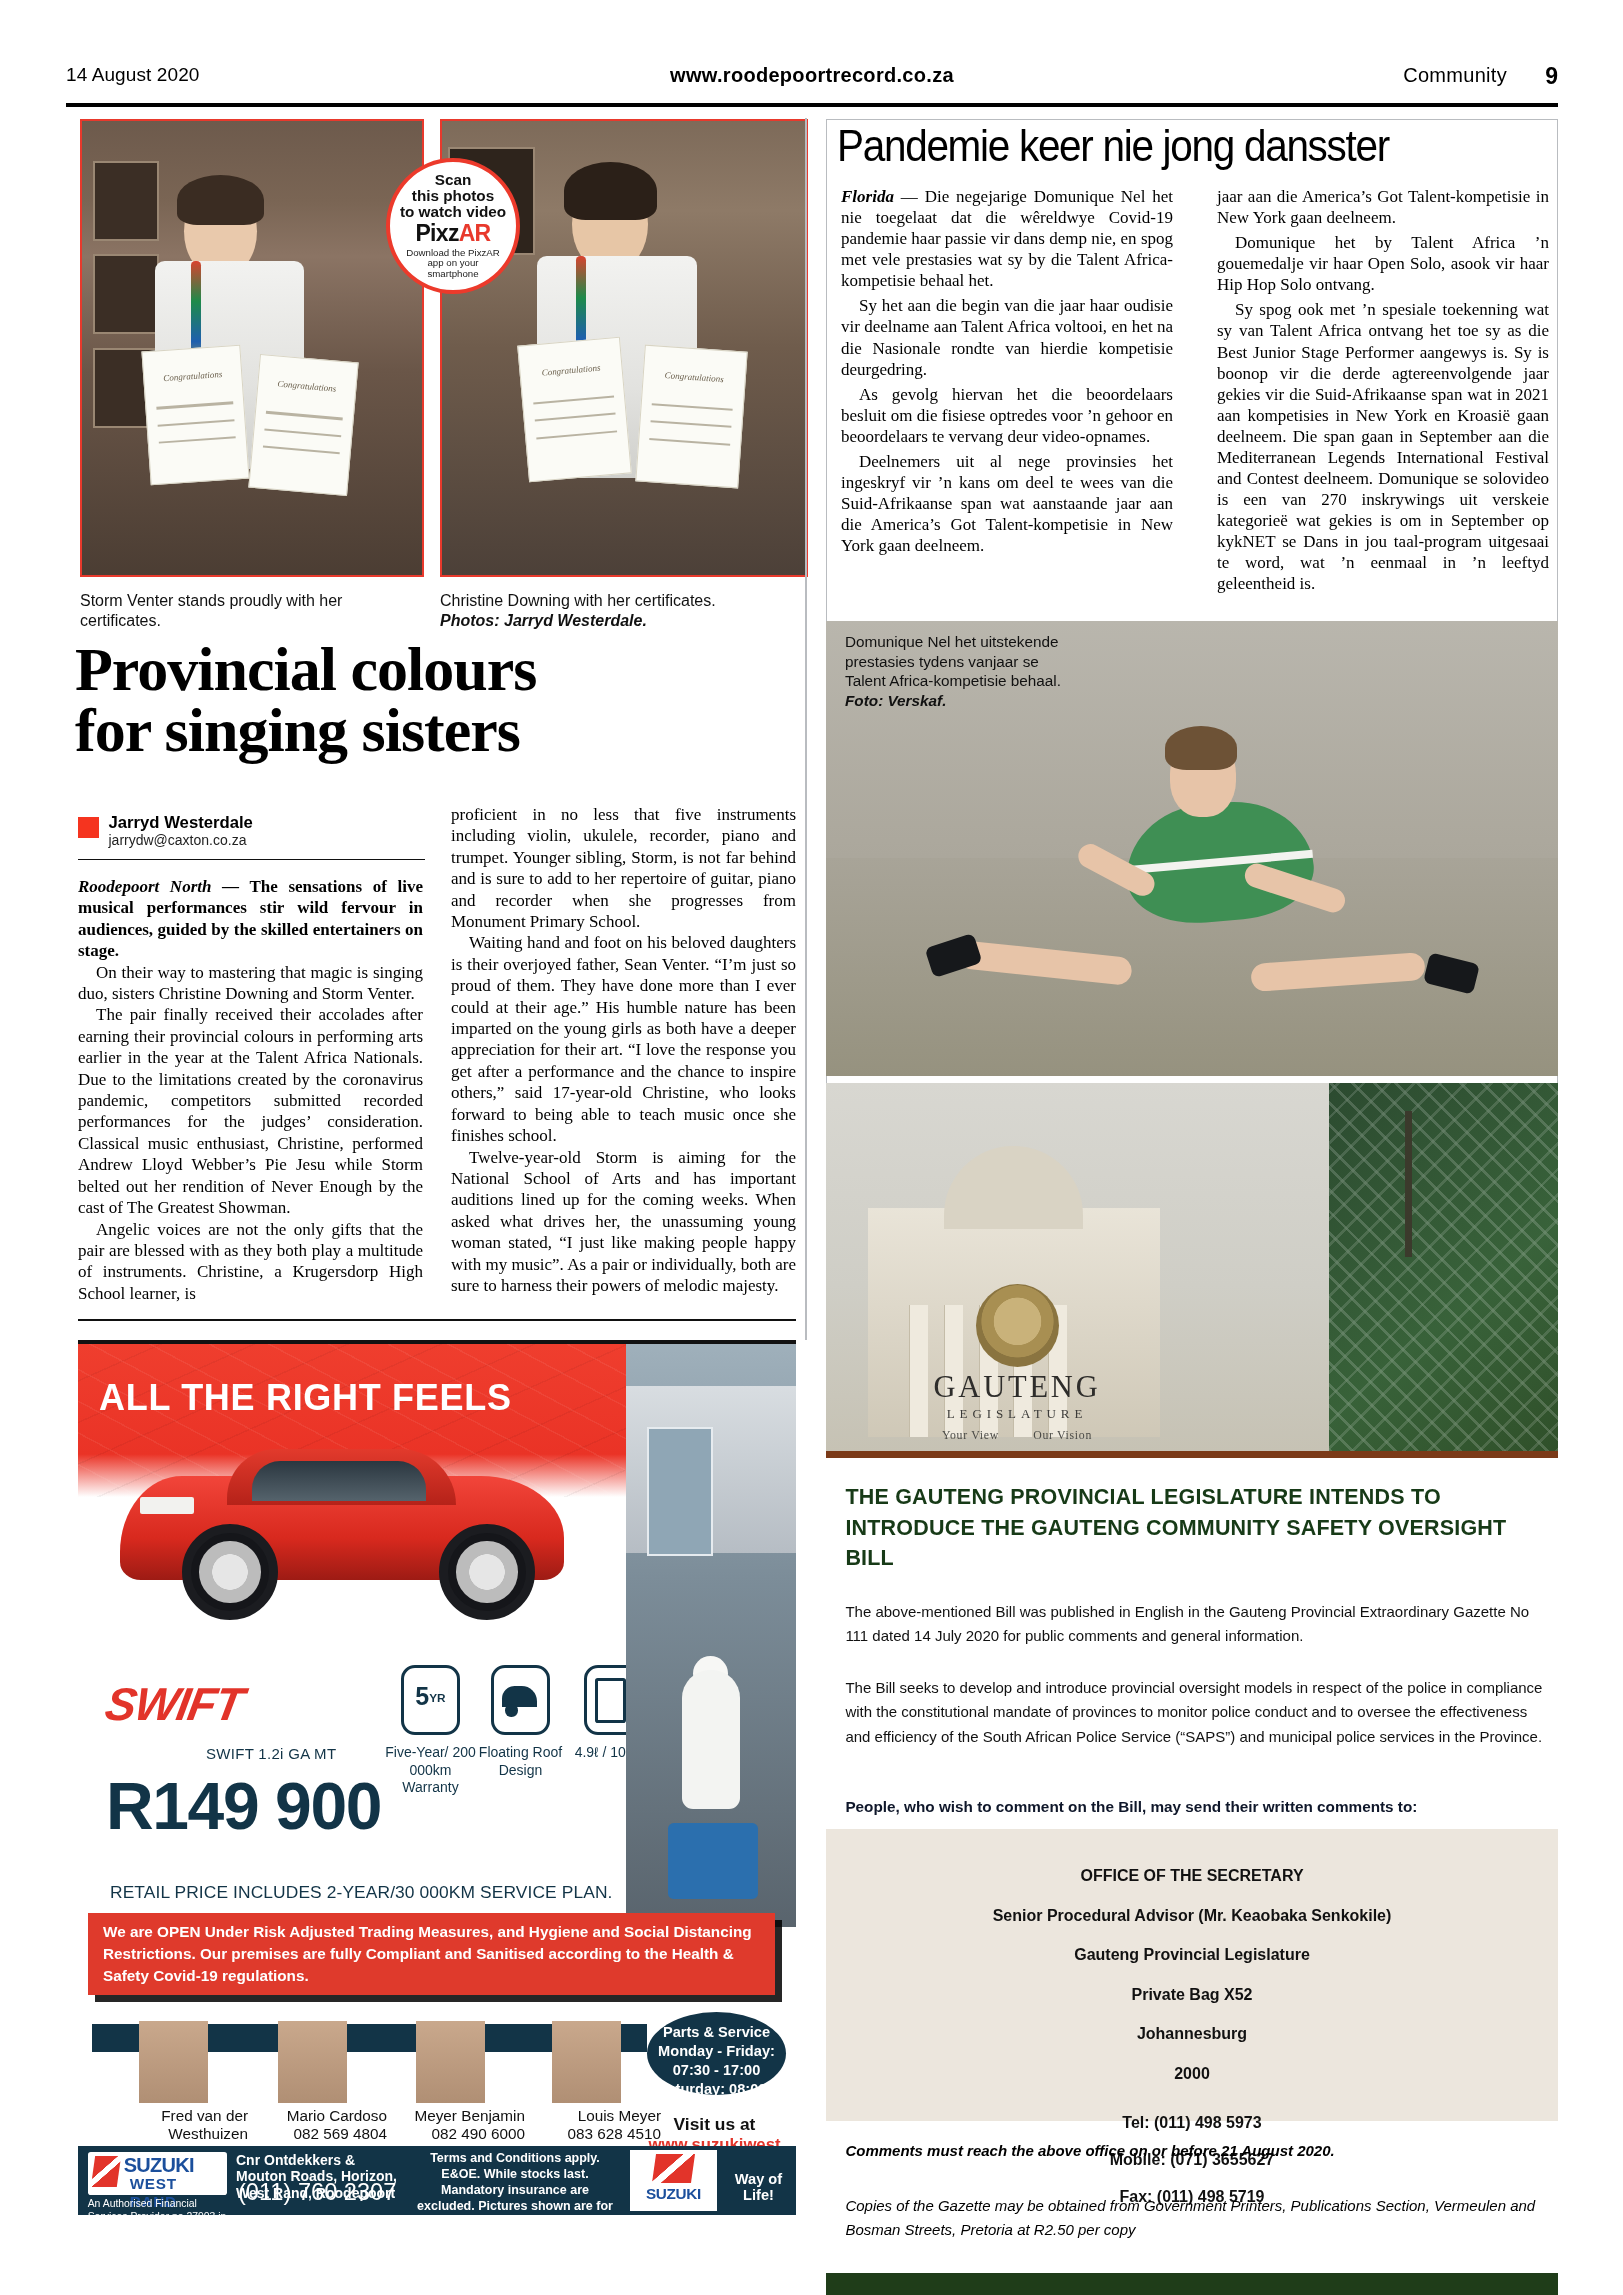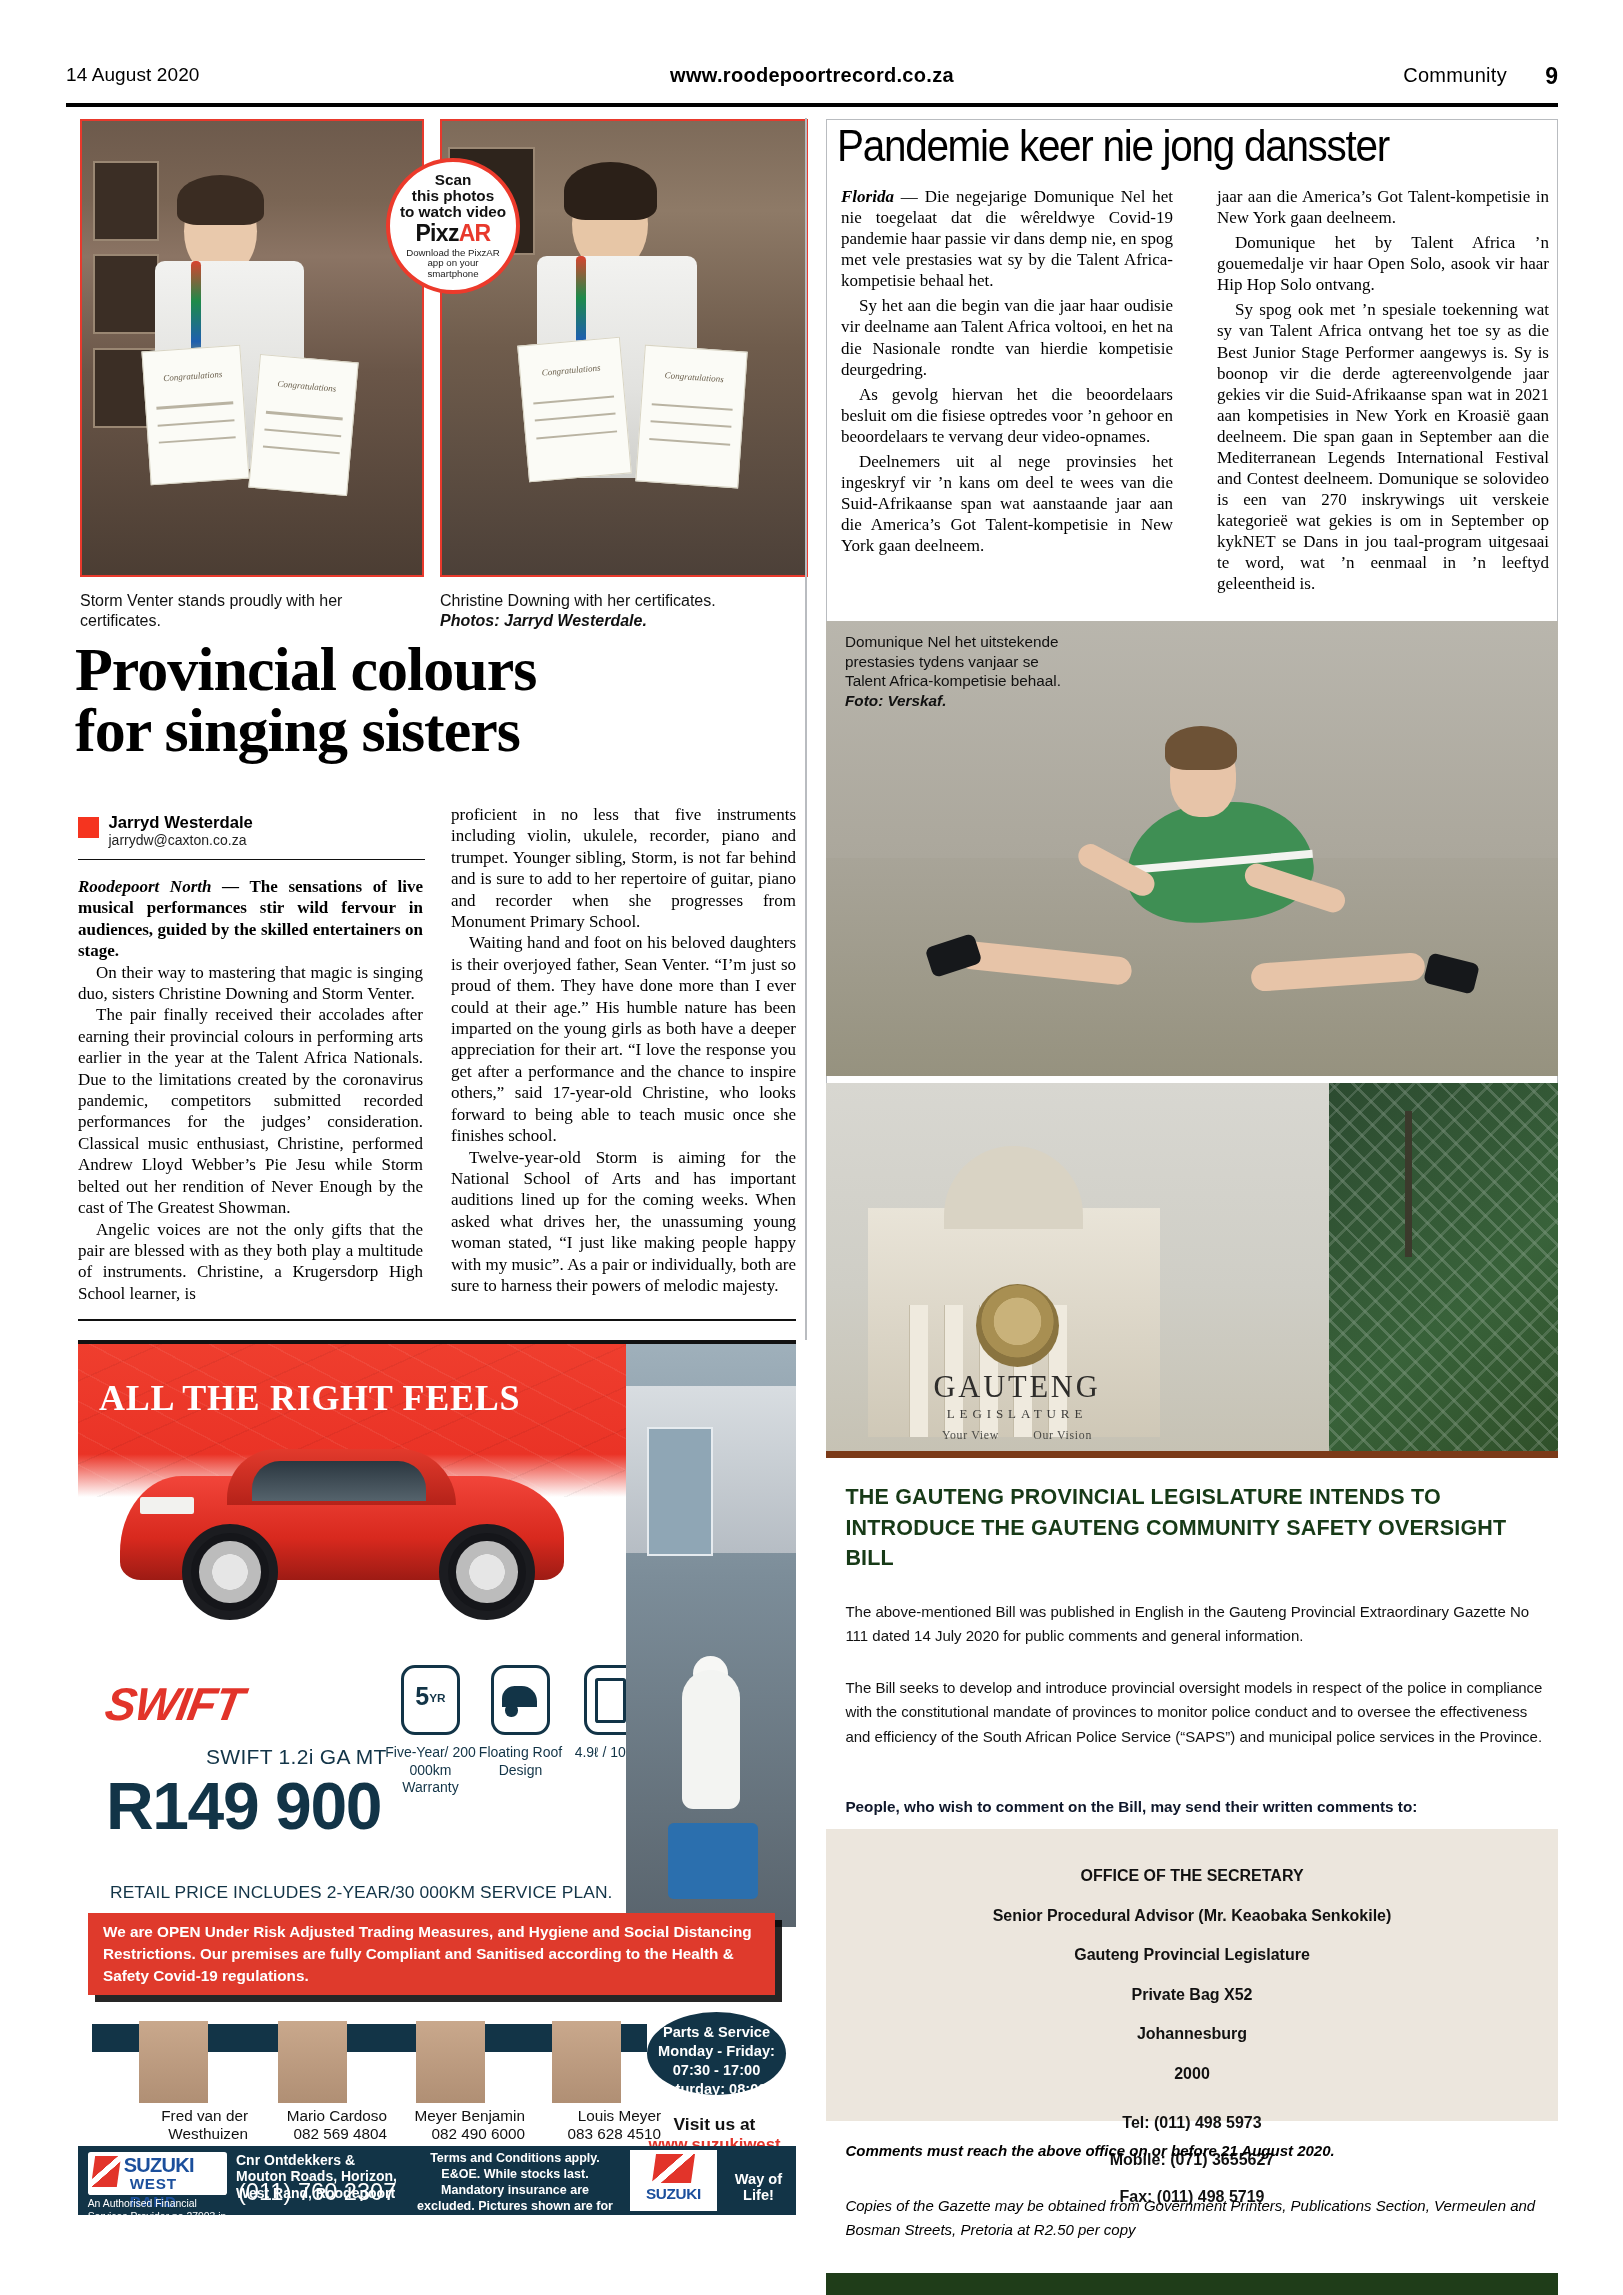--- a/index.html
+++ b/index.html
@@ -135,7 +135,7 @@
 
   
   .suz{position:absolute;left:78px;top:1340px;width:718px;height:871px;background:#fff;border-top:4.2px solid #121212;}
-  .suz-hero{position:absolute;left:0;top:0;width:582px;height:153px;background:linear-gradient(180deg,#ef3e2e 0%,#ea3326 72%,#ffffff 100%);overflow:hidden;font-family:Liberation Serif, serif;}
+  .suz-hero{position:absolute;left:0;top:0;width:582px;height:153px;background:linear-gradient(180deg,#ef3e2e 0%,#ea3326 72%,#ffffff 100%);overflow:hidden;}
   .suz-hero .tex{position:absolute;inset:0;opacity:.18;background:
       repeating-linear-gradient(28deg,rgba(255,255,255,.35) 0 1.4px,transparent 1.4px 28px),
       repeating-linear-gradient(-24deg,rgba(0,0,0,.25) 0 1.4px,transparent 1.4px 38px);}

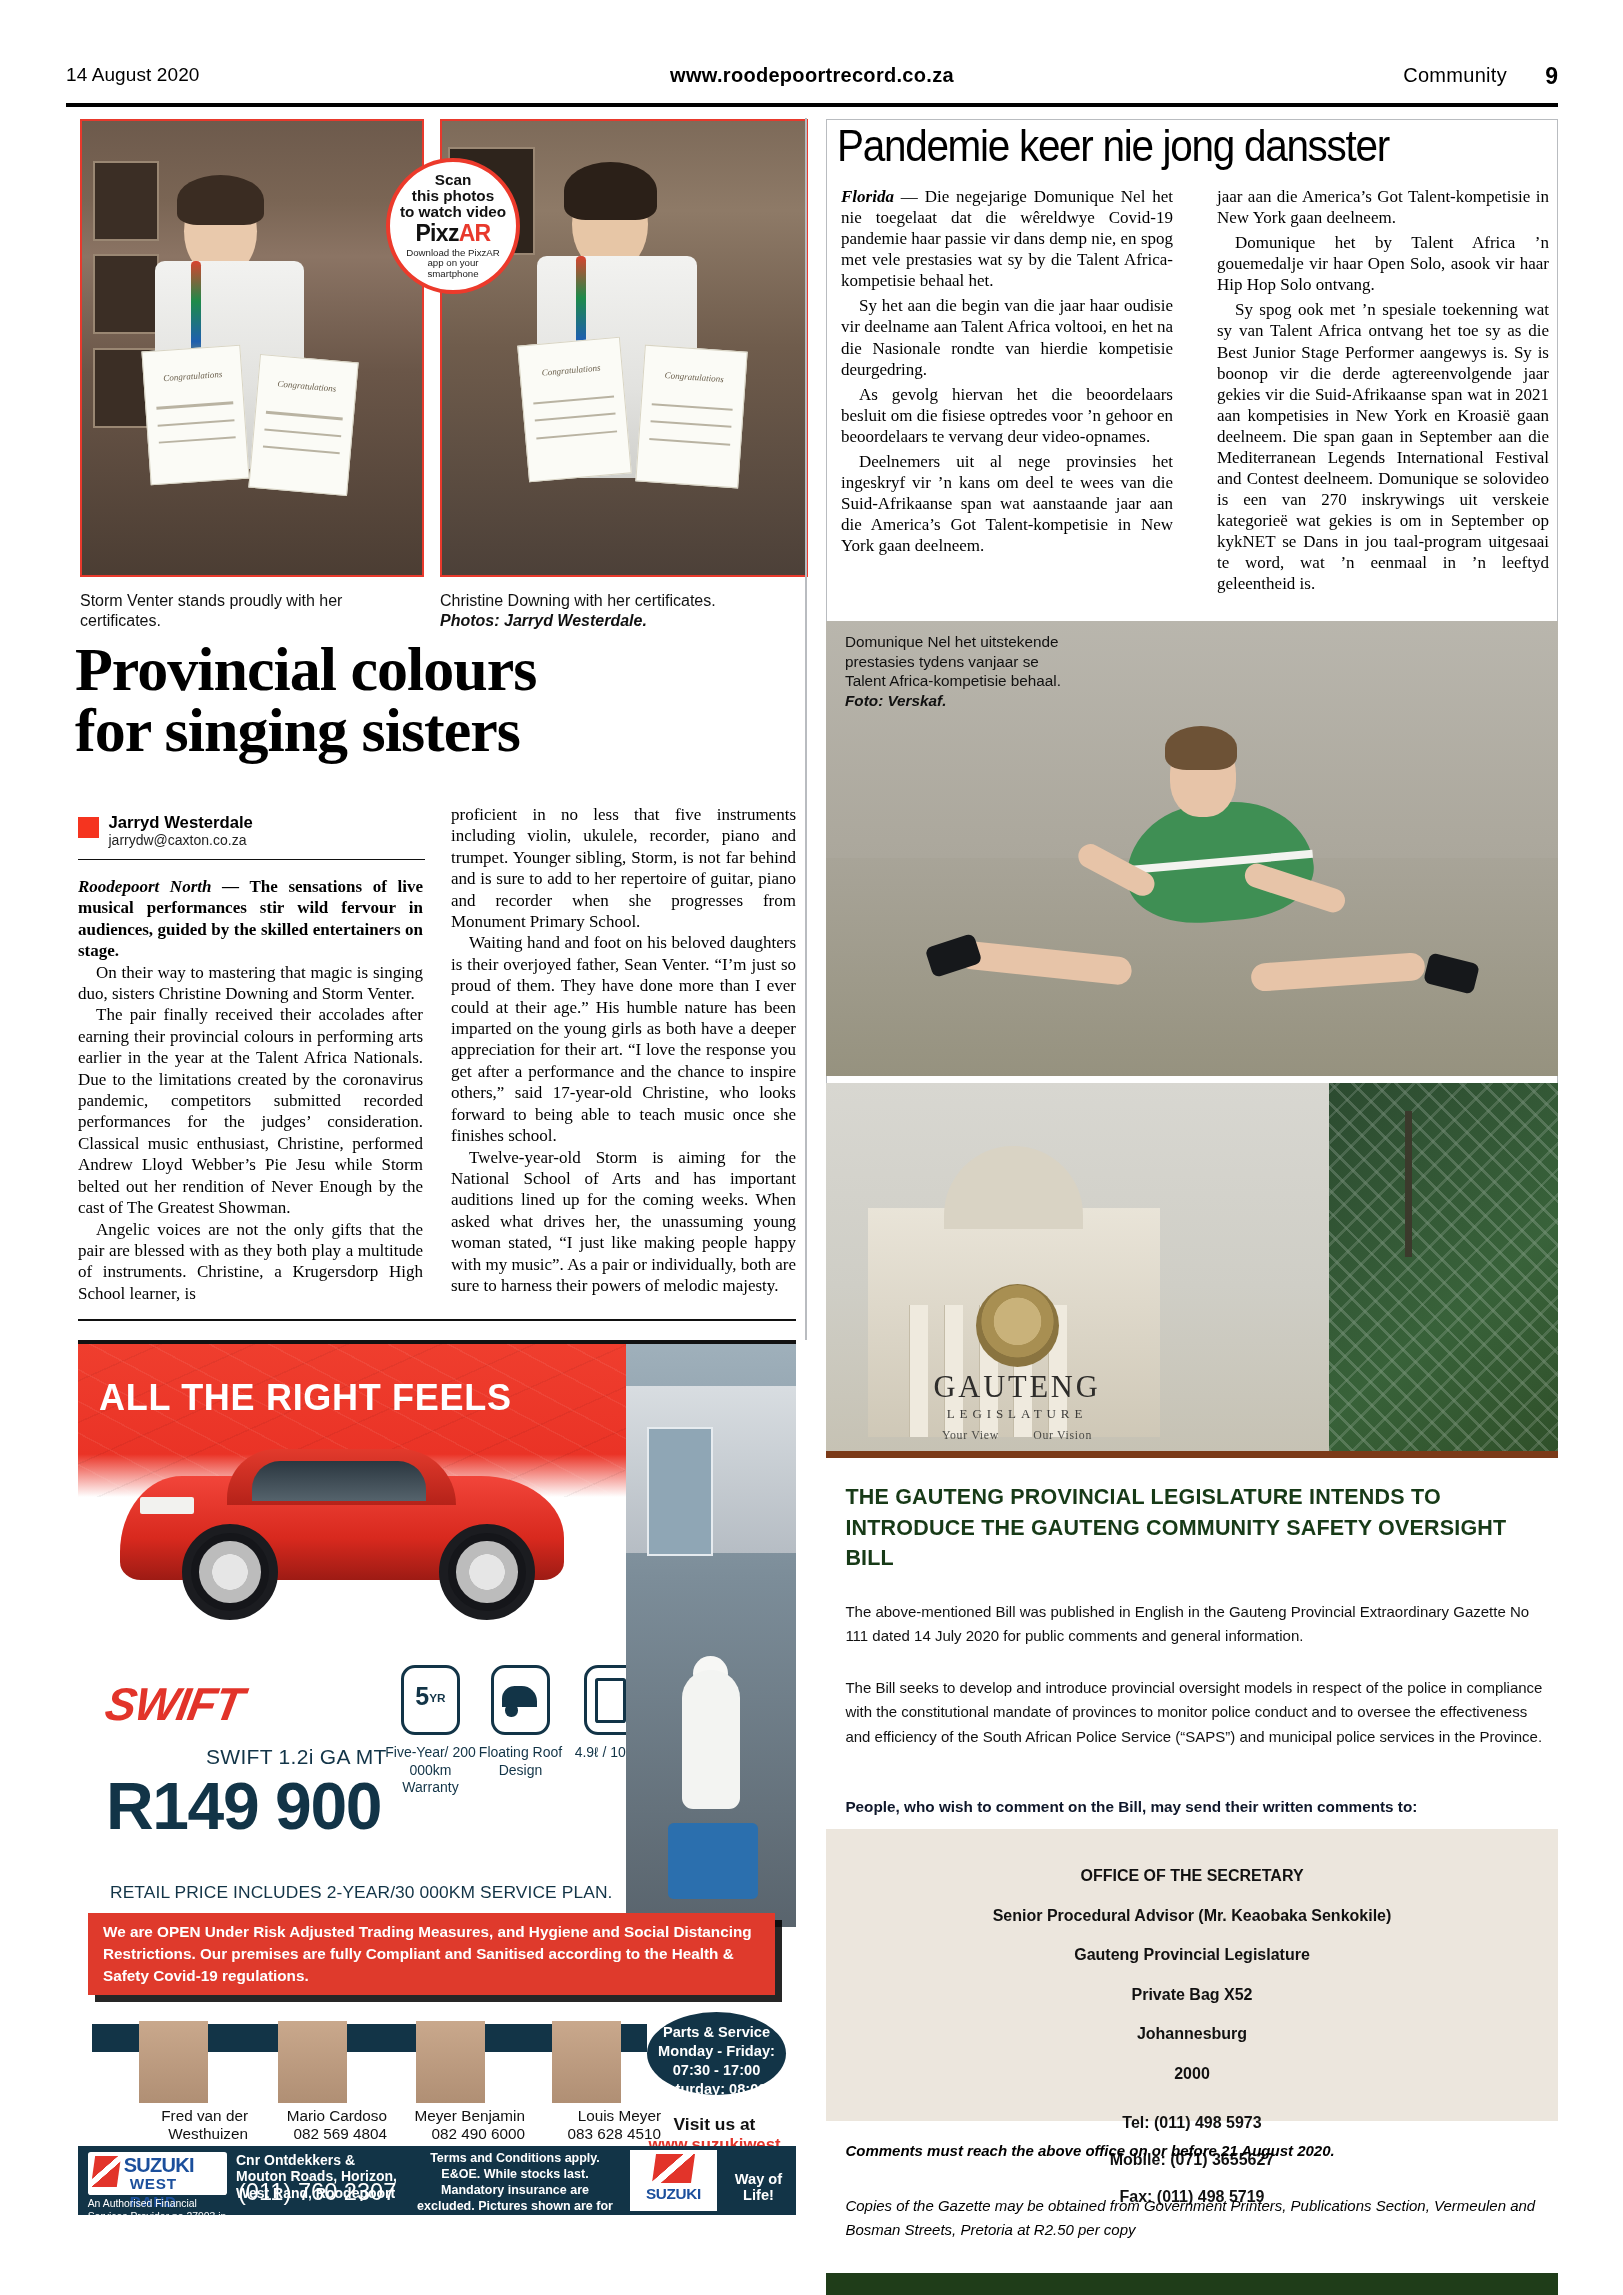--- a/index.html
+++ b/index.html
@@ -151,7 +151,7 @@
   .plate{position:absolute;left:62px;top:49px;width:54px;height:16.7px;background:#f2f2ef;border-radius:2.1px;}
   .suz-swift{position:absolute;left:28px;top:333px;font-size:46px;font-weight:800;font-style:italic;color:#e2342a;letter-spacing:-1.4px;
              transform:skewX(-10deg);transform-origin:left;}
-  .suz-model{position:absolute;left:128px;top:401px;font-size:21px;color:#123447;letter-spacing:0.3px;}
+  .suz-model{position:absolute;left:128px;top:401px;font-size:15px;color:#123447;letter-spacing:0.3px;}
   .feat{position:absolute;top:321px;text-align:center;width:97px;}
   .feat .ico{width:53px;height:64px;margin:0 auto 9px;border:3.5px solid #123447;border-radius:14px;position:relative;background:#fff;}
   .feat .lbl{font-size:14px;line-height:1.25;color:#123447;}

